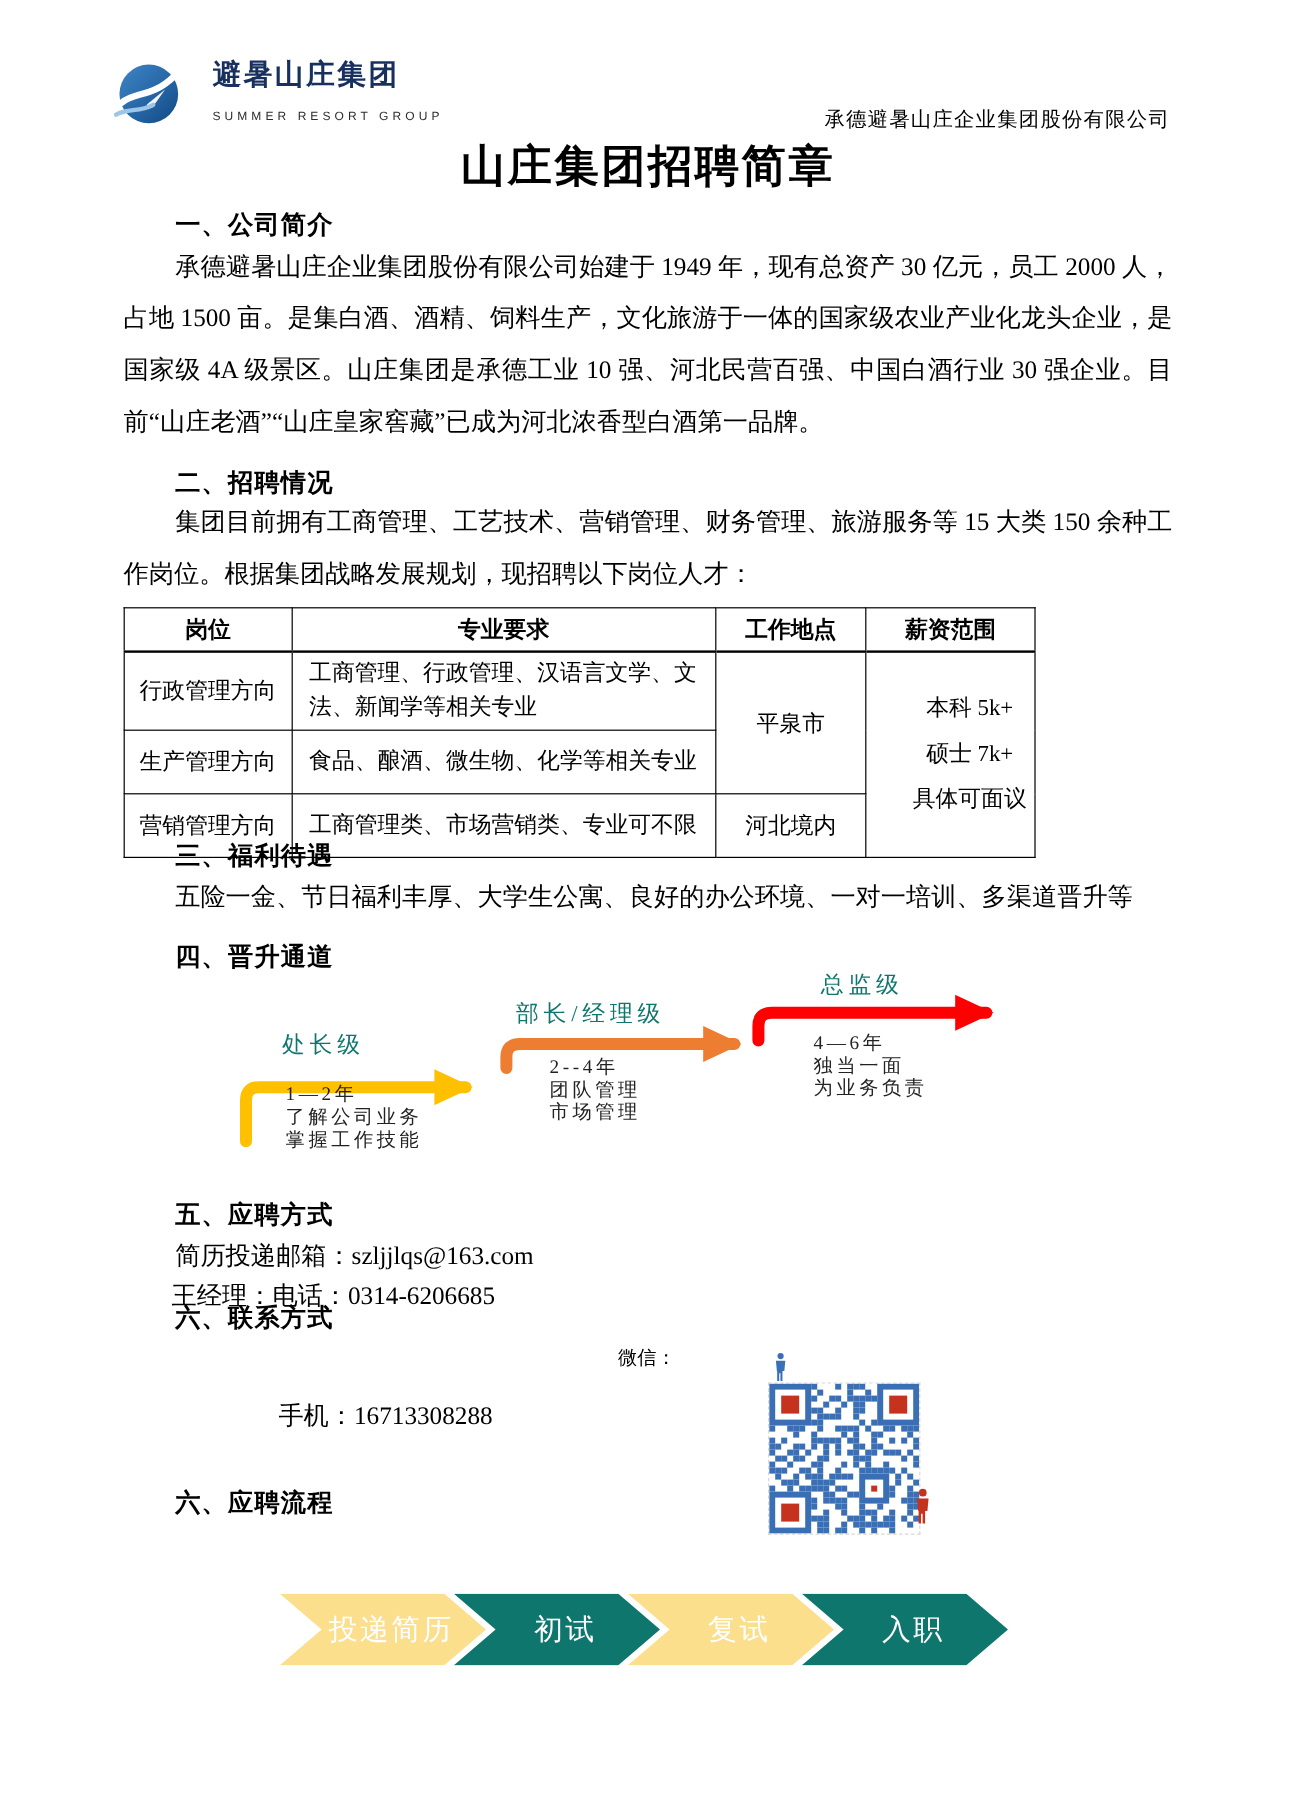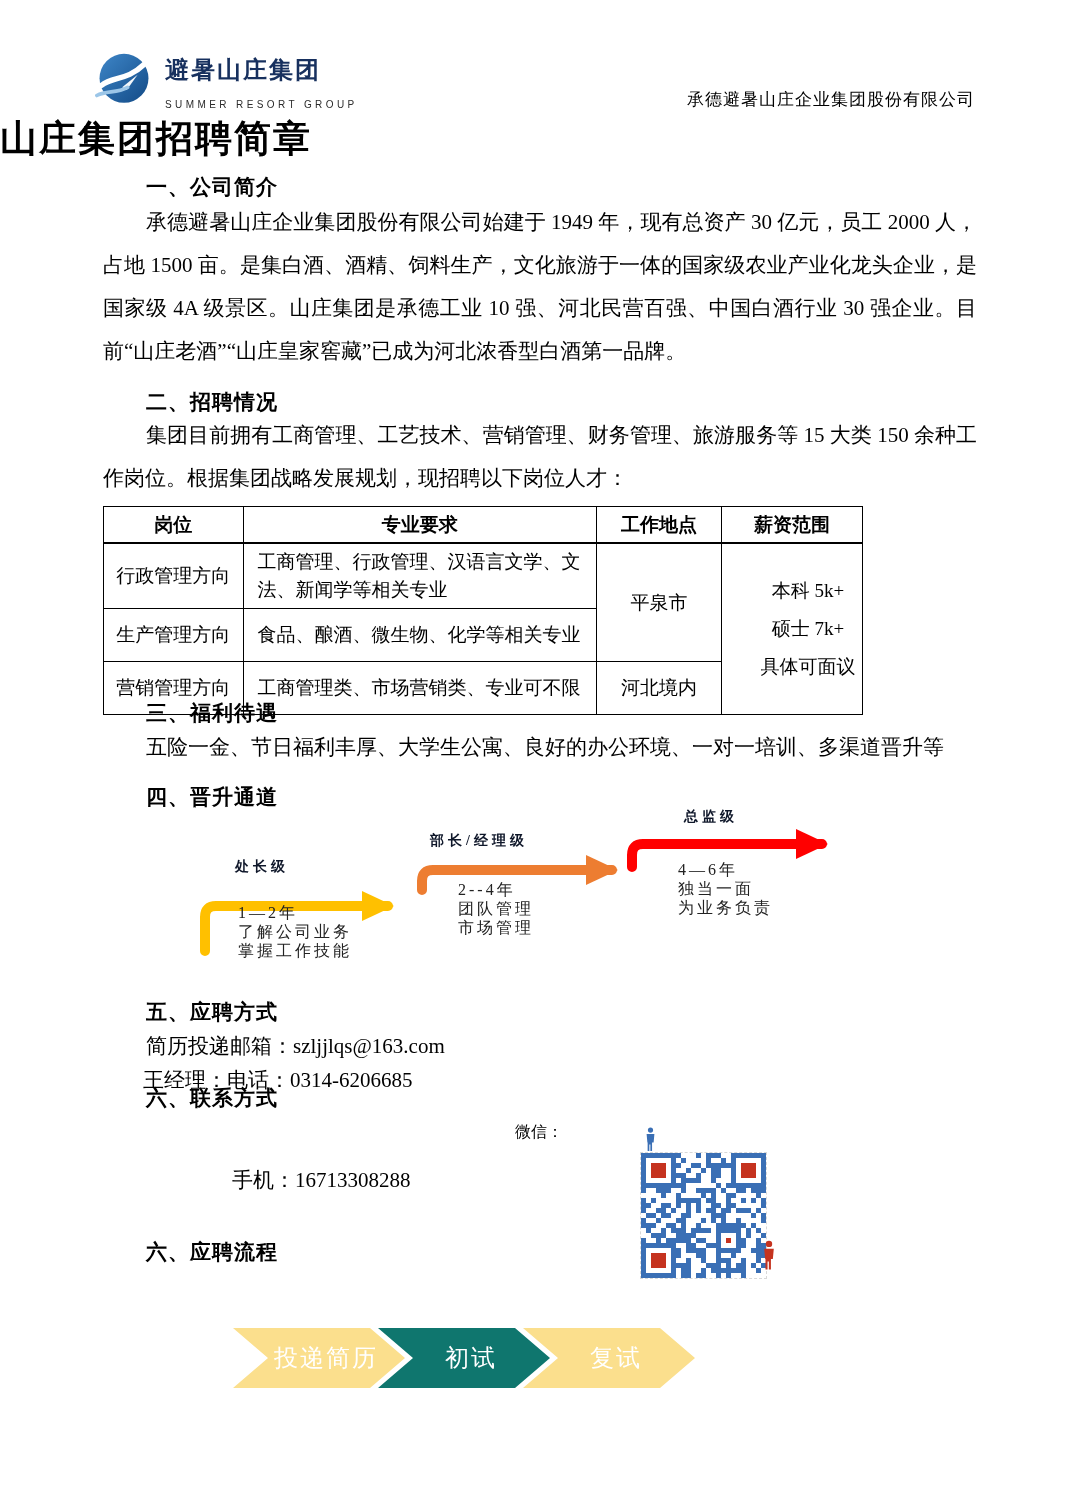--- a/index.html
+++ b/index.html
@@ -7,7 +7,7 @@
         font-family:"Liberation Serif","DejaVu Serif",serif;color:#000;}
 
   
-  .logo{position:absolute;left:95px;top:50px;display:flex;align-items:center;gap:12px;}
+  .logo{position:absolute;left:95px;top:50px;display:flex;align-items:flex-start;gap:24px;}
   .logo-text .zh{font-family:"Liberation Sans","DejaVu Sans",sans-serif;font-weight:700;
                  font-size:24px;color:#17305E;letter-spacing:2px;line-height:26px;}
   .logo-text .en{font-family:"Liberation Sans","DejaVu Sans",sans-serif;font-size:10px;

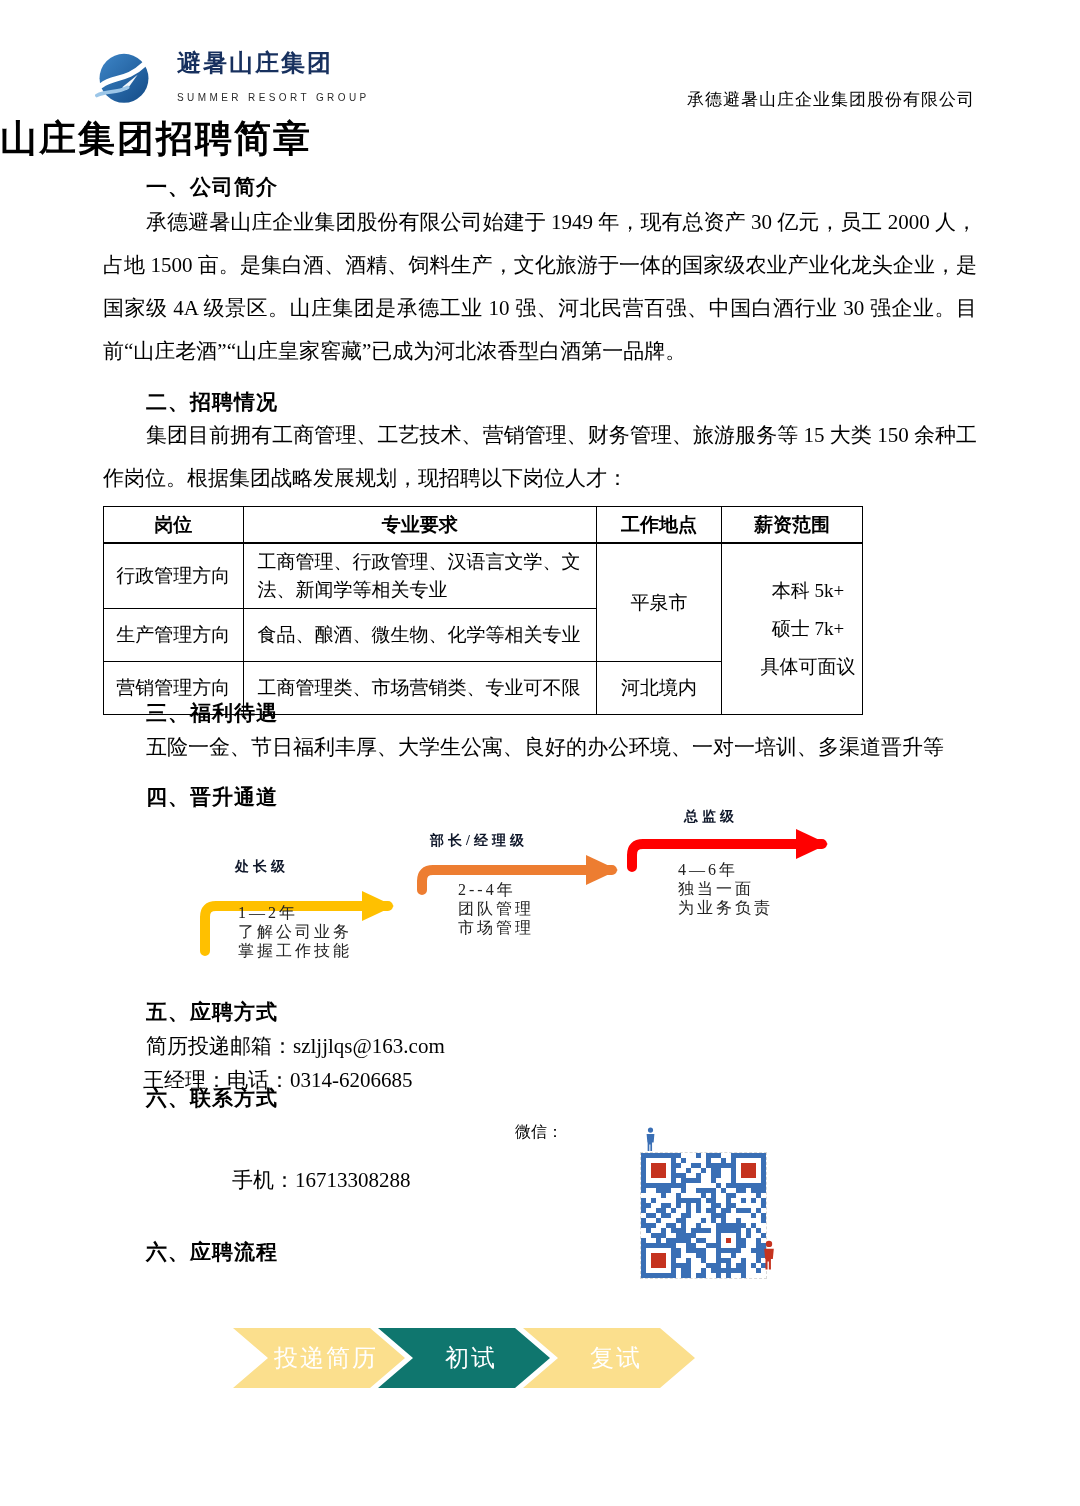--- a/index.html
+++ b/index.html
@@ -13,7 +13,7 @@
   .logo-text .en{font-family:"Liberation Sans","DejaVu Sans",sans-serif;font-size:10px;
                  color:#2b2b2b;letter-spacing:3.4px;margin-top:16px;}
   .company-name{position:absolute;right:105px;top:88px;font-size:17px;letter-spacing:1px;}
-  .doc-title{position:absolute;left:0;top:114px;width:100%;text-align:left;
+  .doc-title{position:absolute;left:0;top:114px;width:100%;text-align:center;
              font-family:"Liberation Sans","DejaVu Sans",sans-serif;font-weight:700;
              font-size:37px;letter-spacing:2px;}
 

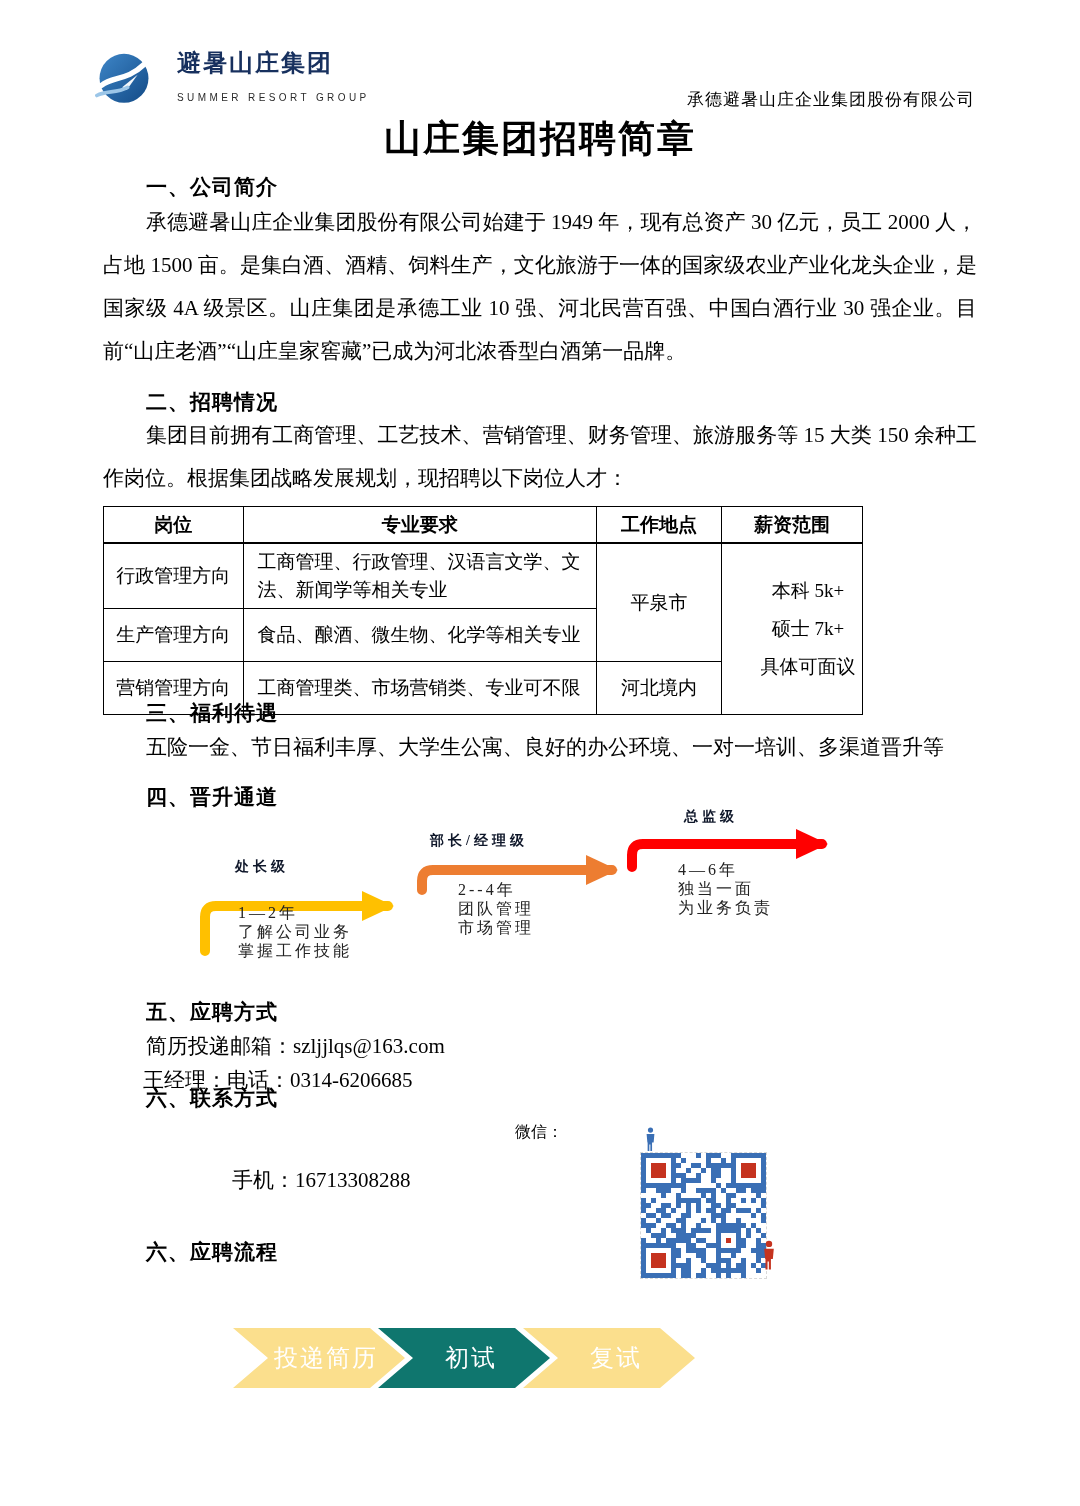--- a/index.html
+++ b/index.html
@@ -39,7 +39,7 @@
   
   .diagram{position:absolute;left:150px;top:800px;width:760px;height:190px;}
   .diagram svg{position:absolute;left:0;top:0;}
-  .dg-label{position:absolute;font-weight:700;font-size:14px;letter-spacing:4px;color:#0f172a;}
+  .dg-label{position:absolute;font-weight:400;font-size:19px;letter-spacing:4px;color:#0f766e;}
   .dg-lines{position:absolute;font-size:16px;line-height:19px;letter-spacing:3px;color:#222;}
 
   .email-line{position:absolute;left:146px;top:1032px;font-size:21px;}

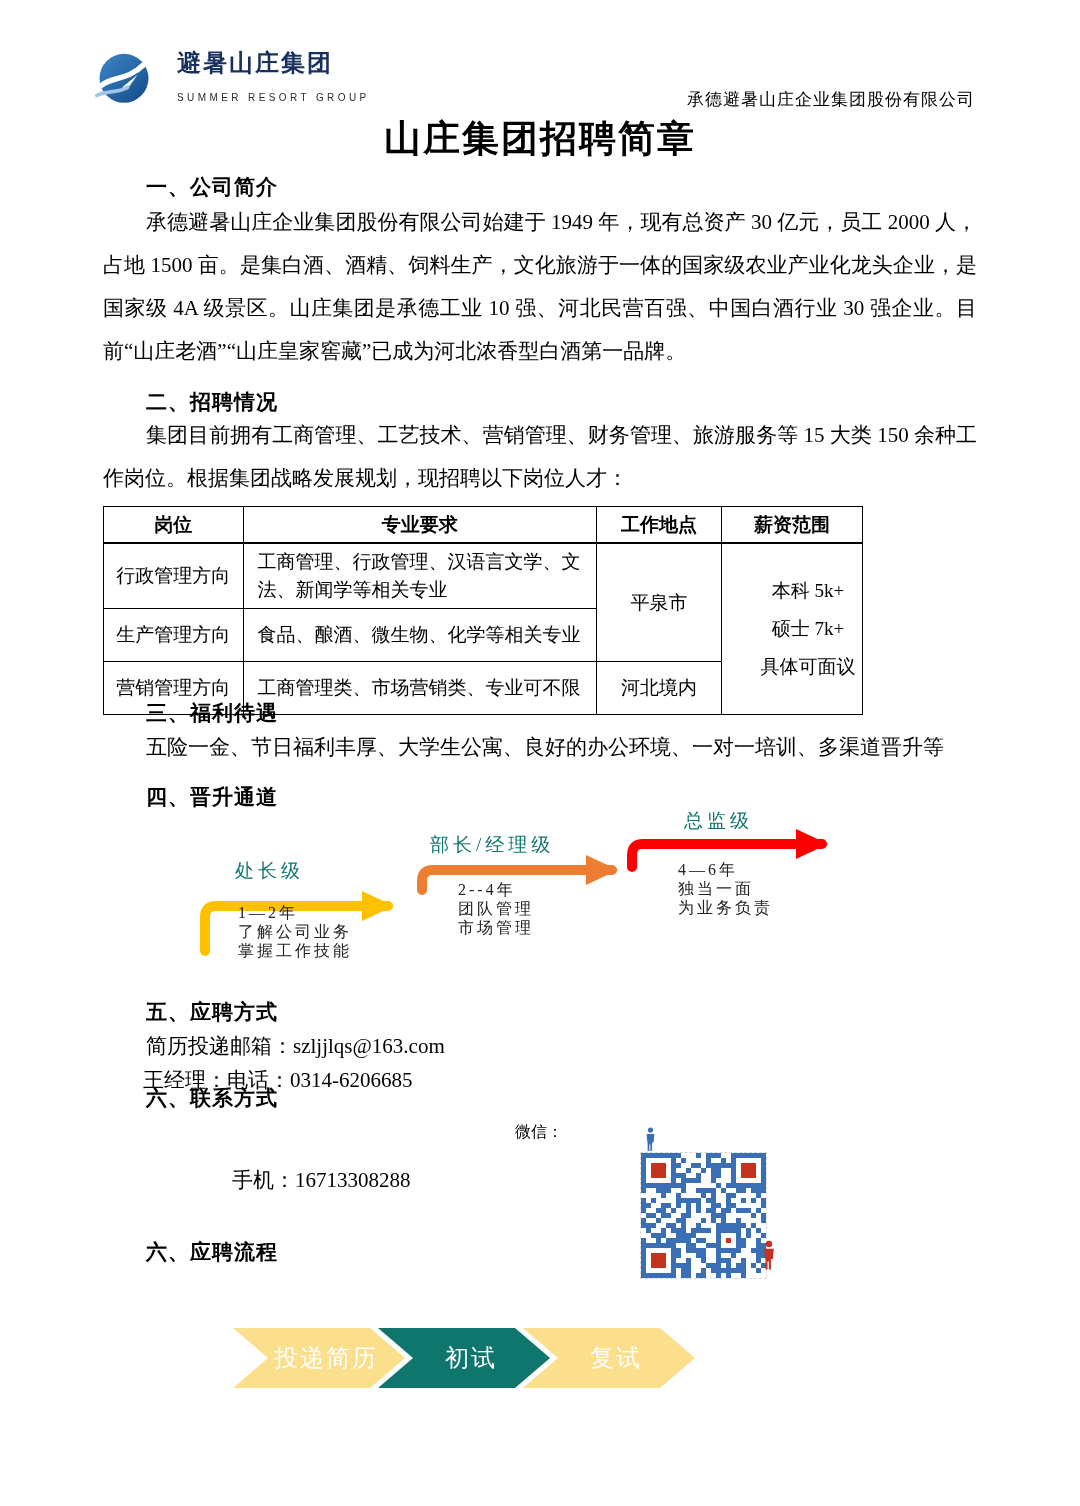--- a/index.html
+++ b/index.html
@@ -430,6 +430,7 @@
     <div class="chev y">投递简历</div>
     <div class="chev s">初试</div>
     <div class="chev y">复试</div>
+    <div class="chev s">入职</div>
   </div>
 
 </div>

